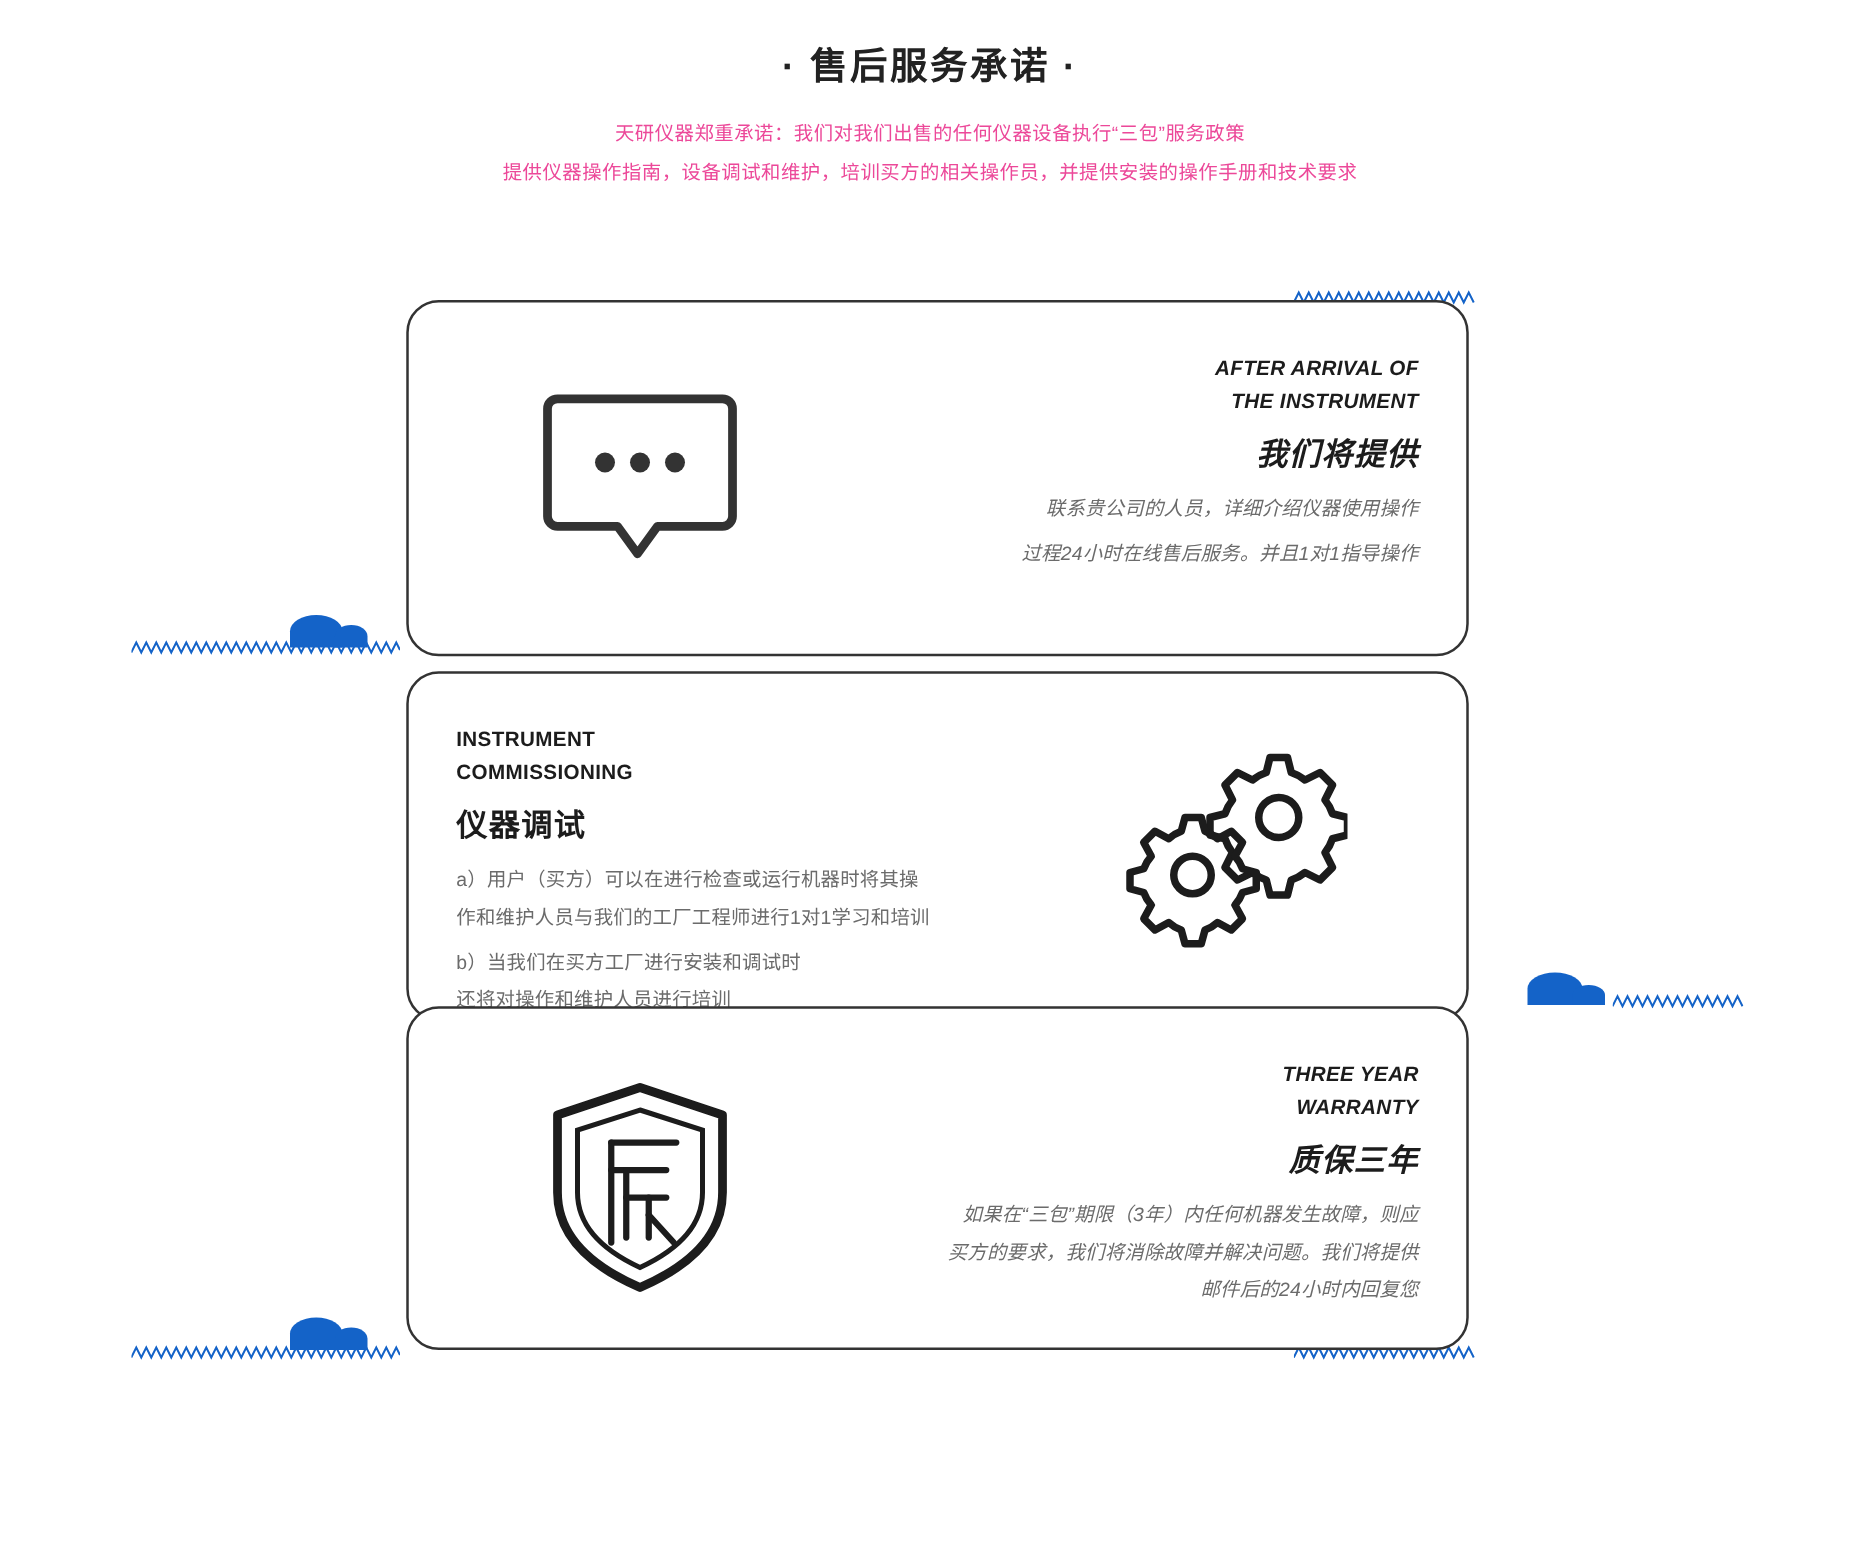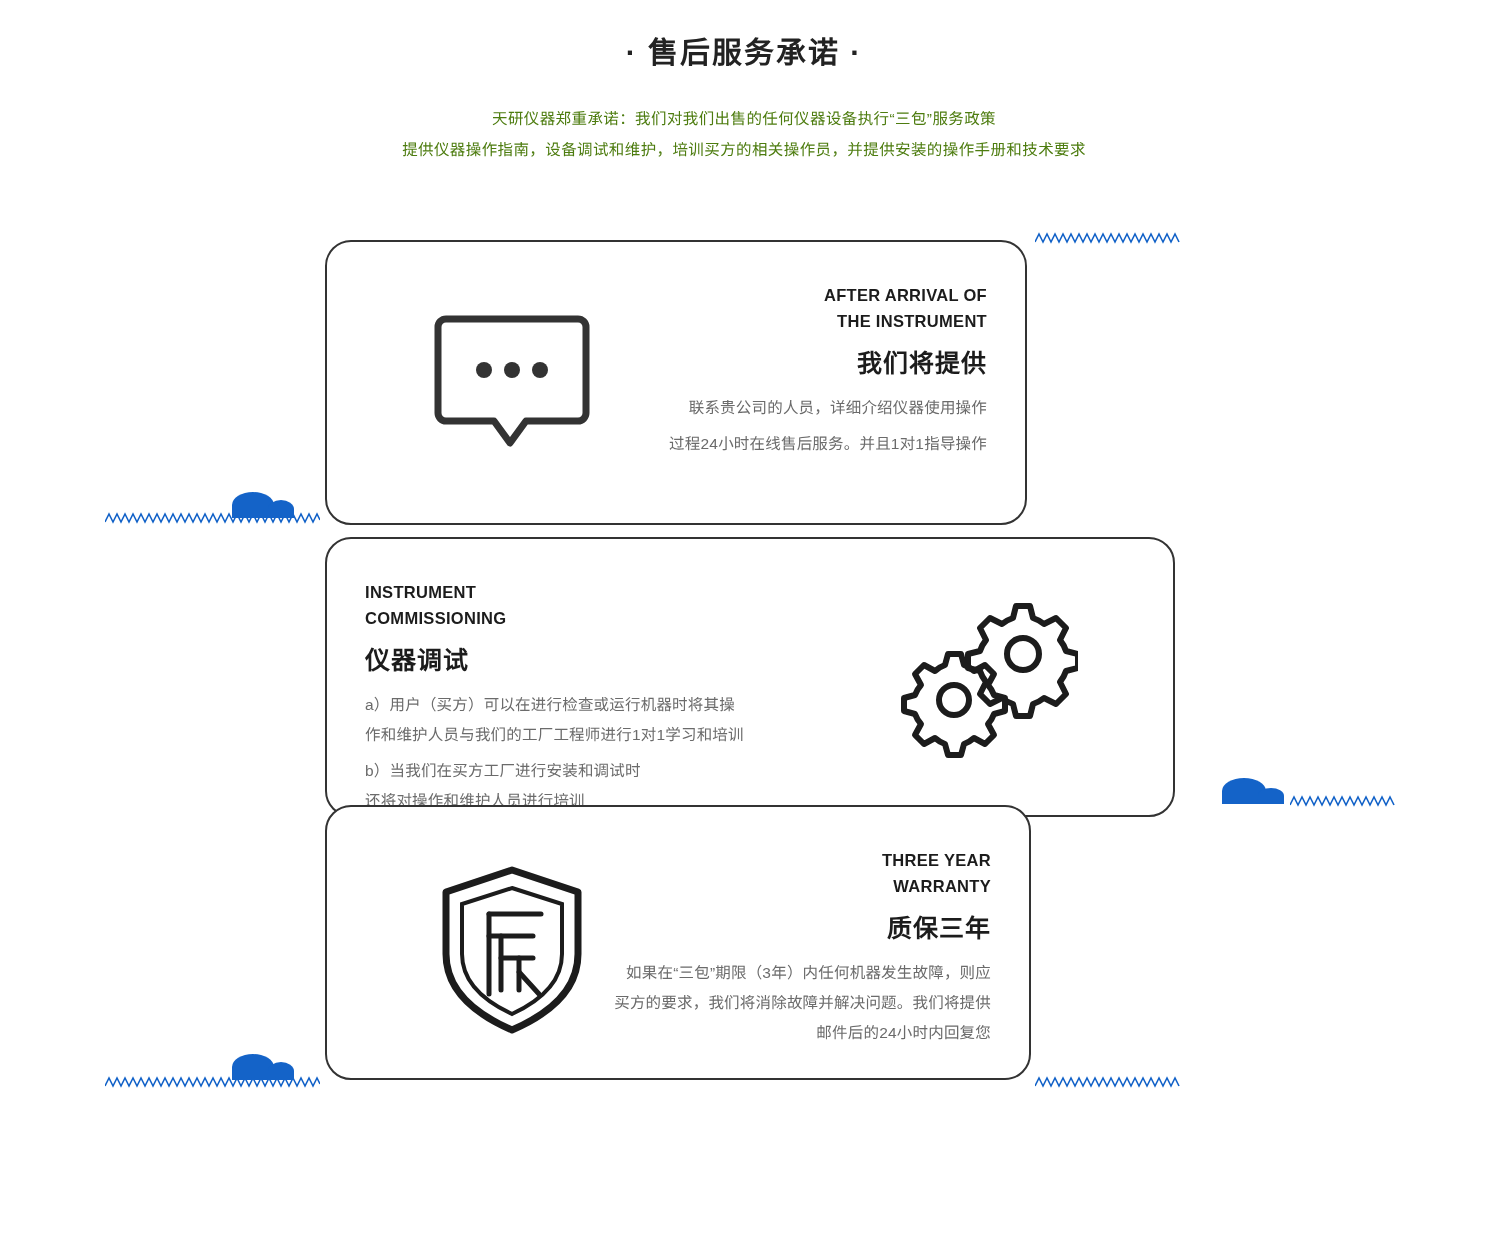--- a/index.html
+++ b/index.html
@@ -32,8 +32,8 @@
     color: #222;
   }
   .subtitle-block {
-    margin-top: 31px;
-    color: #4d7c0f;
+    margin-top: 20px;
+    color: #ec4899;
     font-size: 15.5px;
     line-height: 31px;
     letter-spacing: 0.4px;

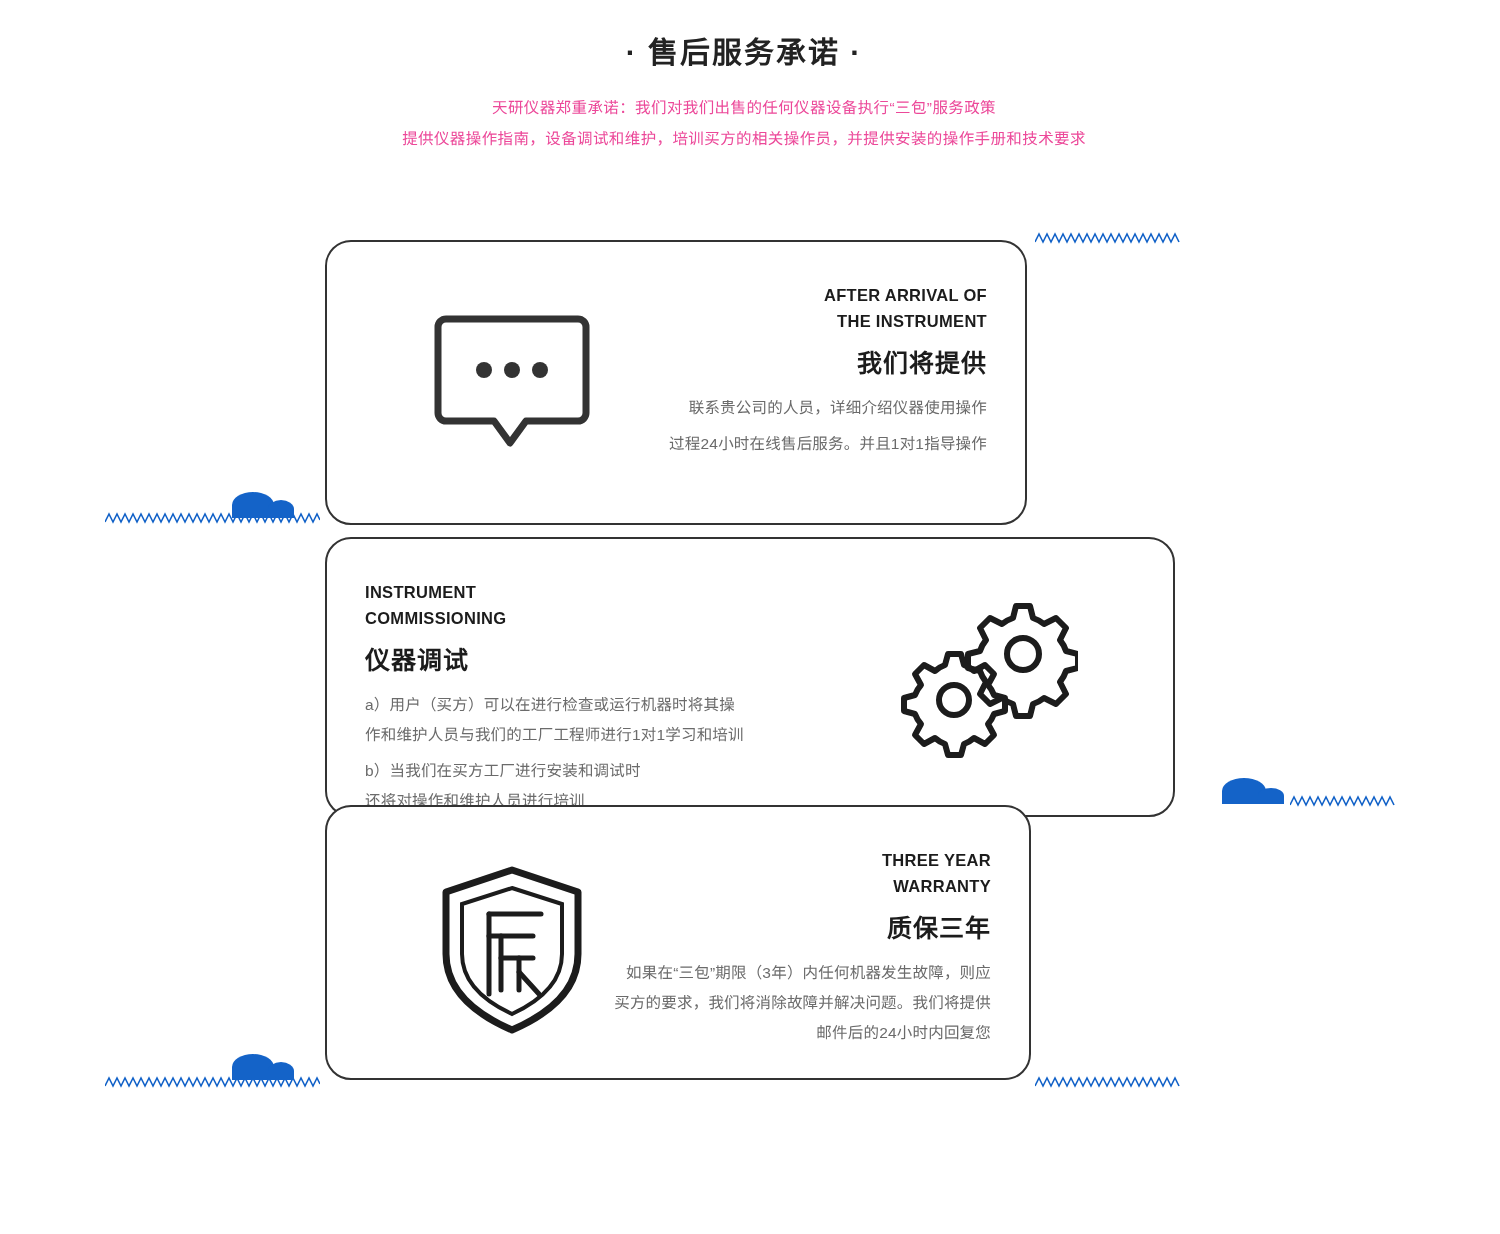--- a/index.html
+++ b/index.html
@@ -62,7 +62,7 @@
     background: #fff;
     box-sizing: border-box;
   }
-  #card-1 { left: 325px; top: 240px;  width: 702px; height: 285px; }
+  #card-1 { left: 325px; top: 240px;  width: 850px; height: 285px; font-style: italic; }
   #card-2 { left: 325px; top: 537px;  width: 850px; height: 280px; }
   #card-3 { left: 325px; top: 805px;  width: 706px; height: 275px; }
 

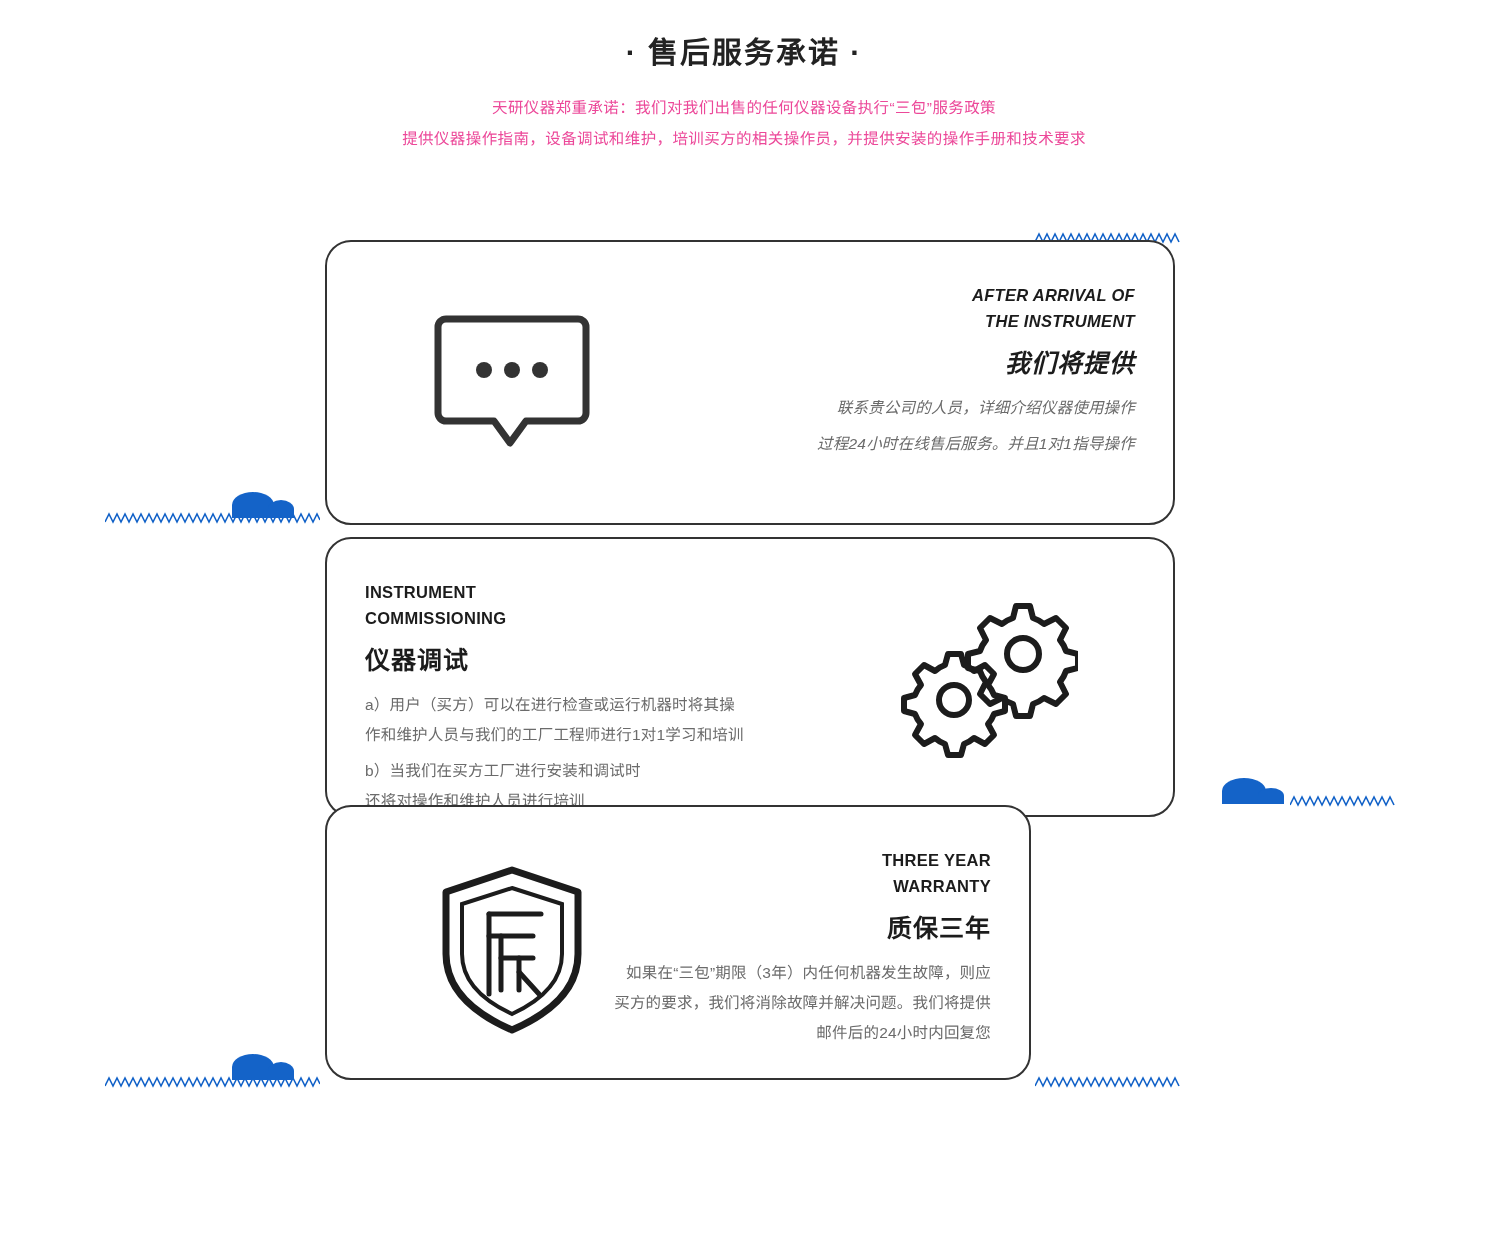--- a/index.html
+++ b/index.html
@@ -64,7 +64,7 @@
   }
   #card-1 { left: 325px; top: 240px;  width: 850px; height: 285px; font-style: italic; }
   #card-2 { left: 325px; top: 537px;  width: 850px; height: 280px; }
-  #card-3 { left: 325px; top: 805px;  width: 706px; height: 275px; }
+  #card-3 { left: 325px; top: 805px;  width: 850px; height: 275px; font-style: italic; }
 
   .card-inner {
     position: relative;

